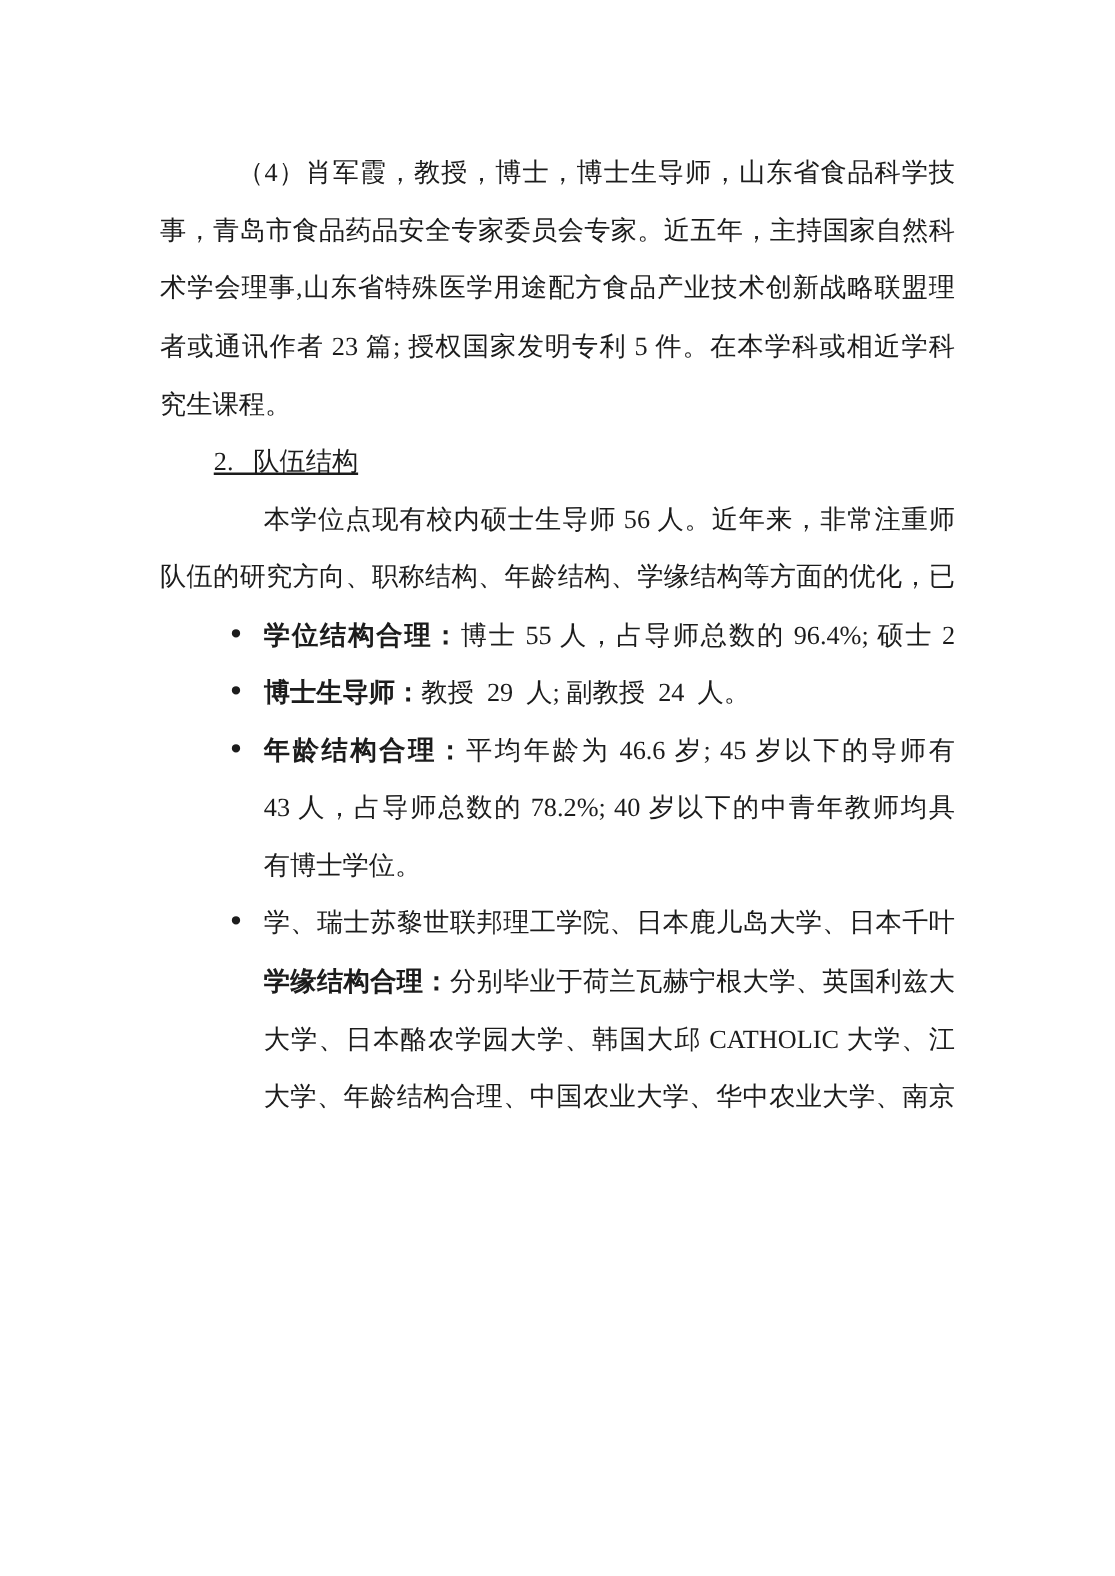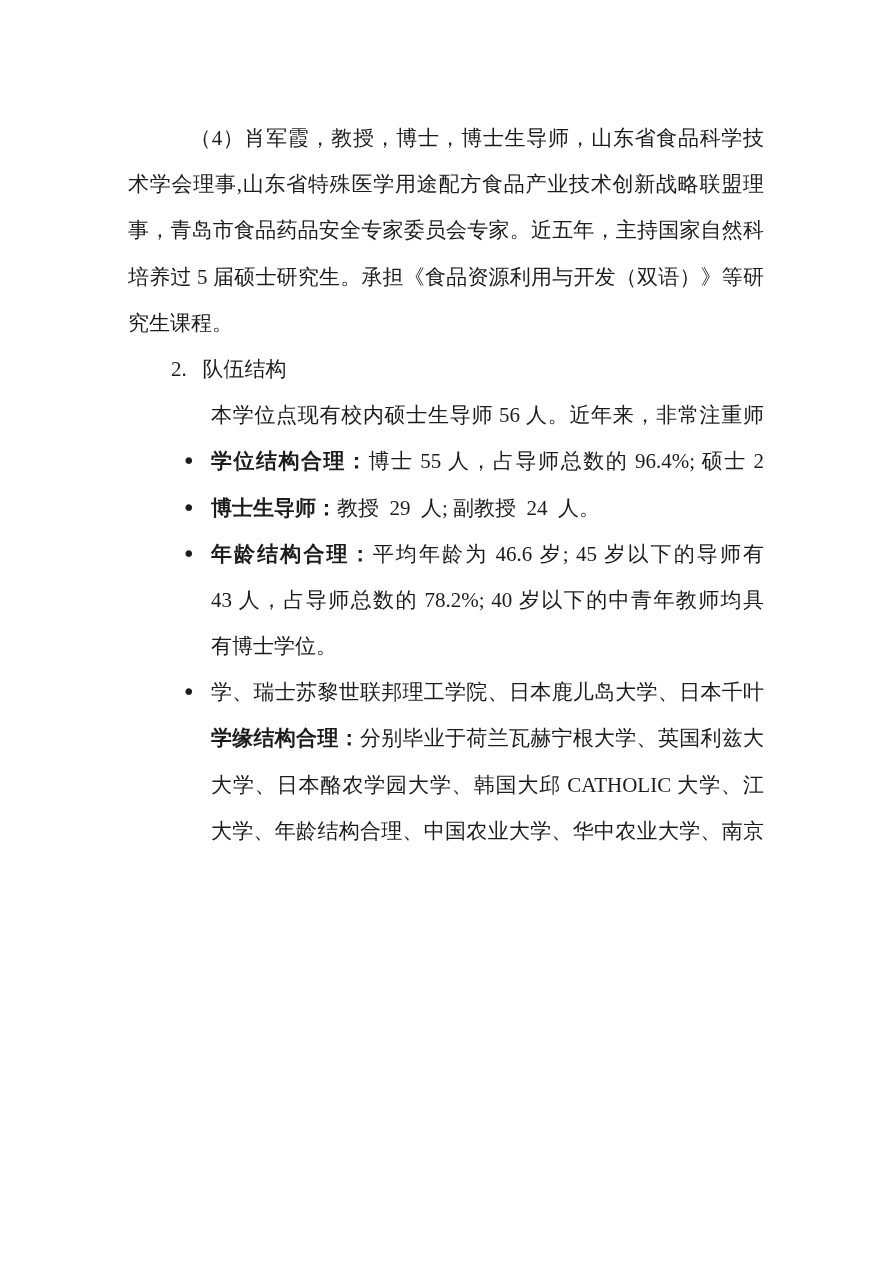--- a/index.html
+++ b/index.html
@@ -47,8 +47,8 @@
 
     <div class="para">
       <span class="ln jl fi1">（4）肖军霞，教授，博士，博士生导师，山东省食品科学技</span>
+      <span class="ln jl">事，青岛市食品药品安全专家委员会专家。近五年，主持国家自然科</span>
       <span class="ln jl">术学会理事,山东省特殊医学用途配方食品产业技术创新战略联盟理</span>
-      <span class="ln jl">事，青岛市食品药品安全专家委员会专家。近五年，主持国家自然科</span>
       <span class="ln jl">培养过 5 届硕士研究生。承担《食品资源利用与开发（双语）》等研</span>
       <span class="ln">究生课程。</span>
     </div>

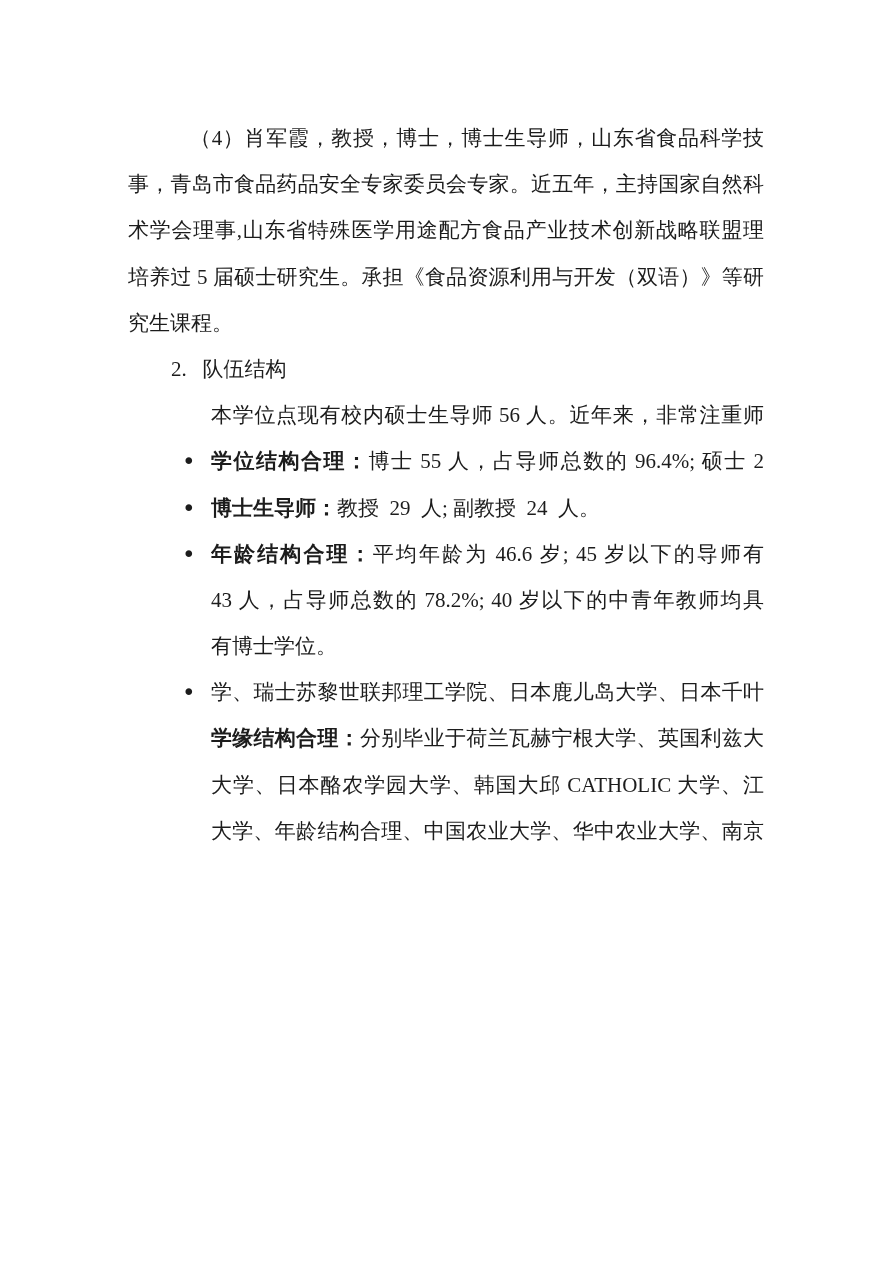--- a/index.html
+++ b/index.html
@@ -49,6 +49,7 @@
       <span class="ln jl fi1">（4）肖军霞，教授，博士，博士生导师，山东省食品科学技</span>
       <span class="ln jl">事，青岛市食品药品安全专家委员会专家。近五年，主持国家自然科</span>
       <span class="ln jl">术学会理事,山东省特殊医学用途配方食品产业技术创新战略联盟理</span>
+      <span class="ln jl">者或通讯作者 23 篇; 授权国家发明专利 5 件。在本学科或相近学科</span>
       <span class="ln jl">培养过 5 届硕士研究生。承担《食品资源利用与开发（双语）》等研</span>
       <span class="ln">究生课程。</span>
     </div>

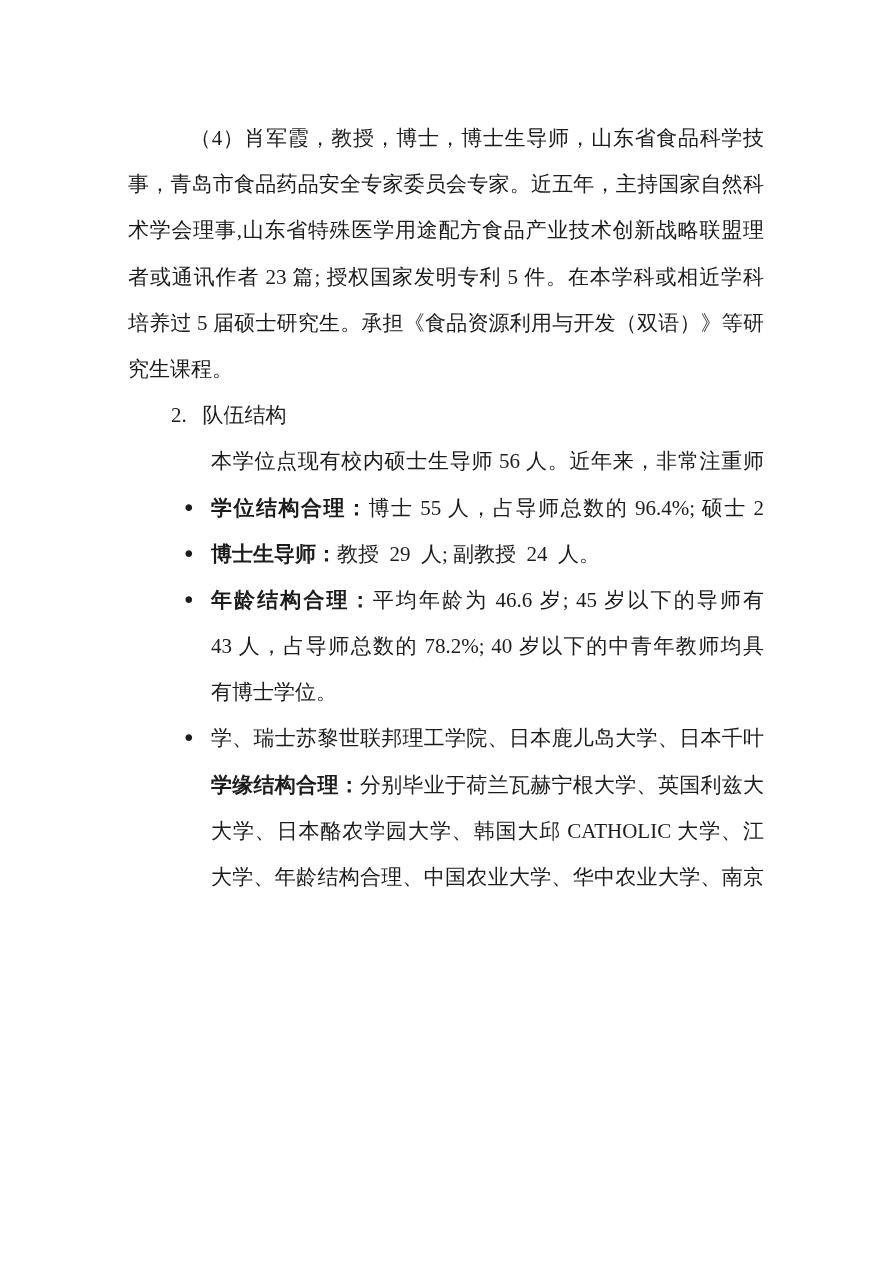--- a/index.html
+++ b/index.html
@@ -50,7 +50,6 @@
       <span class="ln jl">事，青岛市食品药品安全专家委员会专家。近五年，主持国家自然科</span>
       <span class="ln jl">术学会理事,山东省特殊医学用途配方食品产业技术创新战略联盟理</span>
       <span class="ln jl">者或通讯作者 23 篇; 授权国家发明专利 5 件。在本学科或相近学科</span>
-      <span class="ln jl">培养过 5 届硕士研究生。承担《食品资源利用与开发（双语）》等研</span>
       <span class="ln">究生课程。</span>
     </div>
 

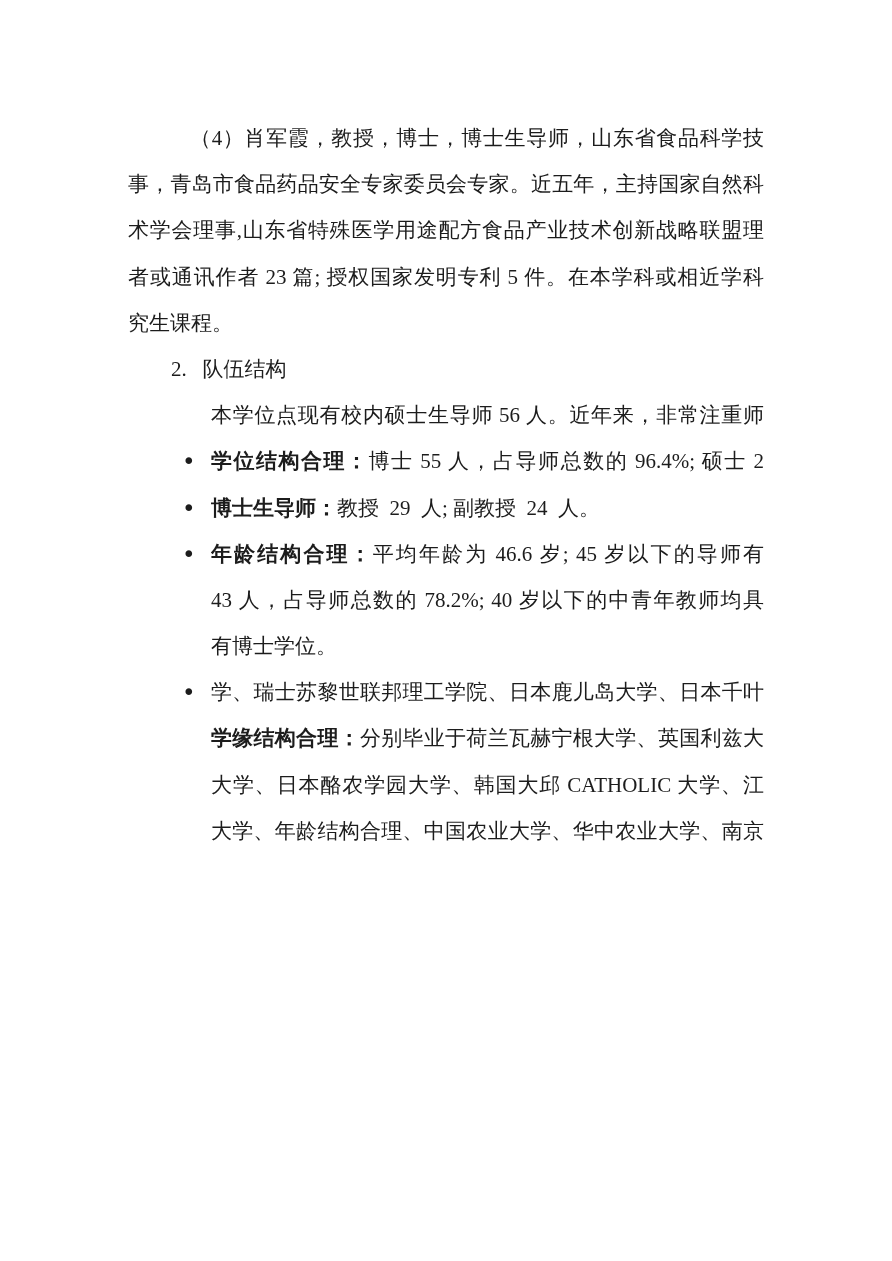--- a/index.html
+++ b/index.html
@@ -24,7 +24,7 @@
   .jl { text-align-last:justify; }
   .fi1 { text-indent:62px; }
   .fi2 { text-indent:83px; }
-  .fih { text-indent:43px; }
+  .fih { text-indent:43px;text-decoration:underline; }
   .bullet { position:relative; margin-left:83px; }
   .dot {
     position:absolute; left:-29px; top:0;

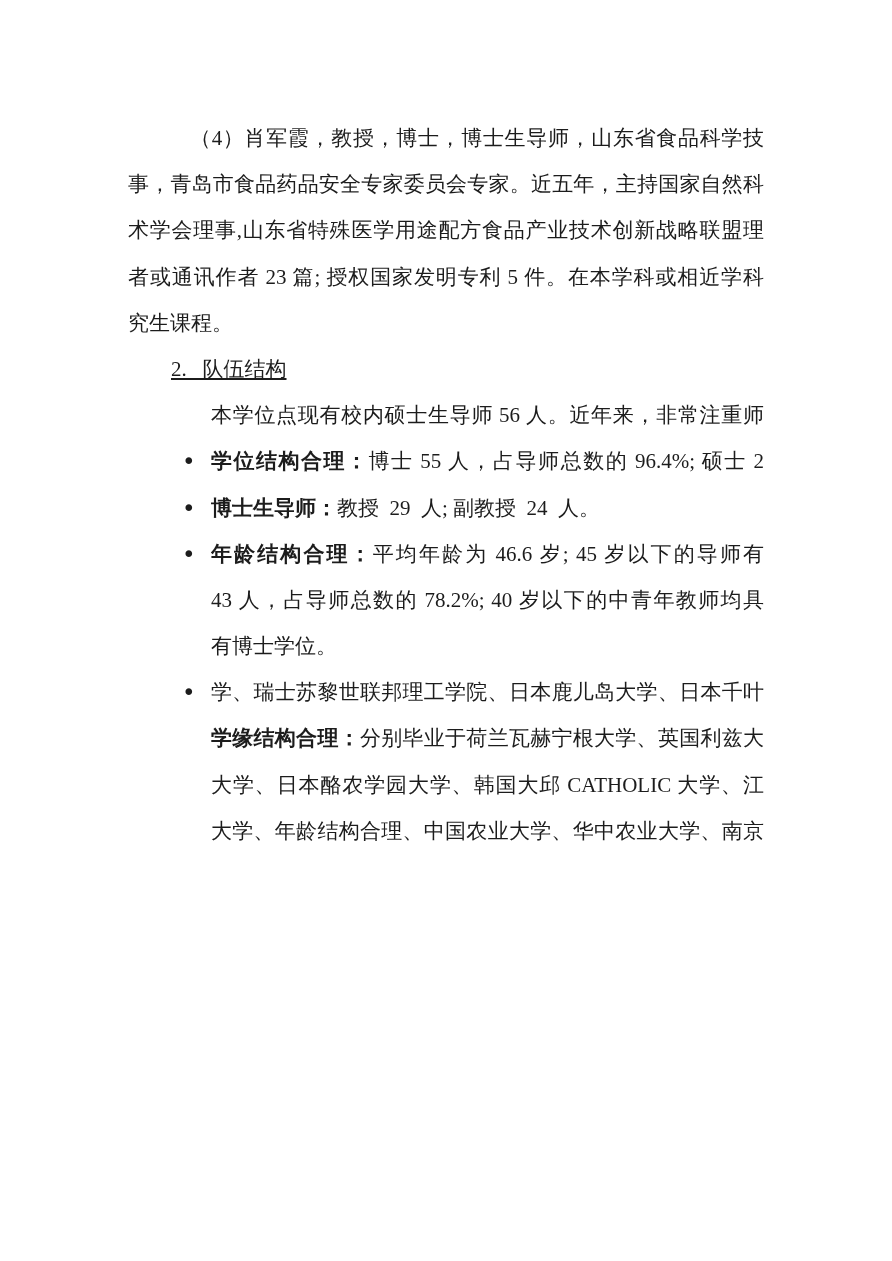--- a/index.html
+++ b/index.html
@@ -57,6 +57,7 @@
 
     <div class="para">
       <span class="ln jl fi2">本学位点现有校内硕士生导师 56 人。近年来，非常注重师资</span>
+      <span class="ln jl">队伍的研究方向、职称结构、年龄结构、学缘结构等方面的优化，已</span>
     </div>
 
     <div class="bullet-list">

